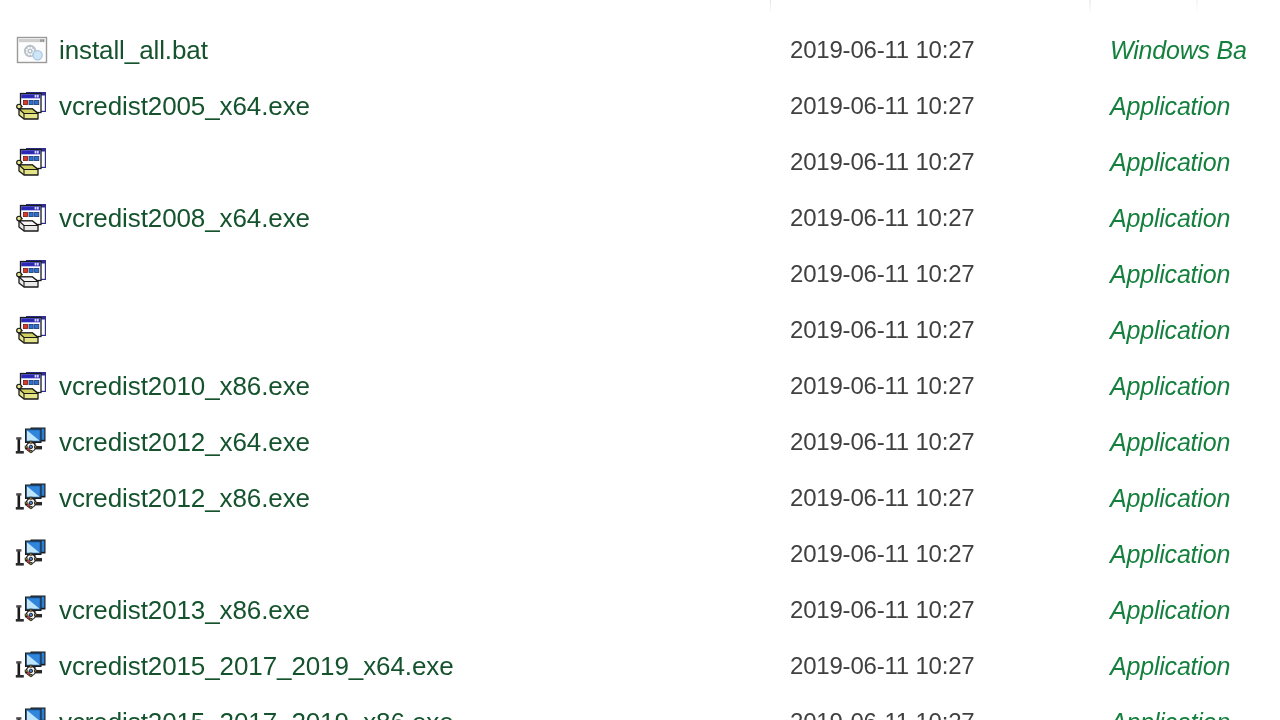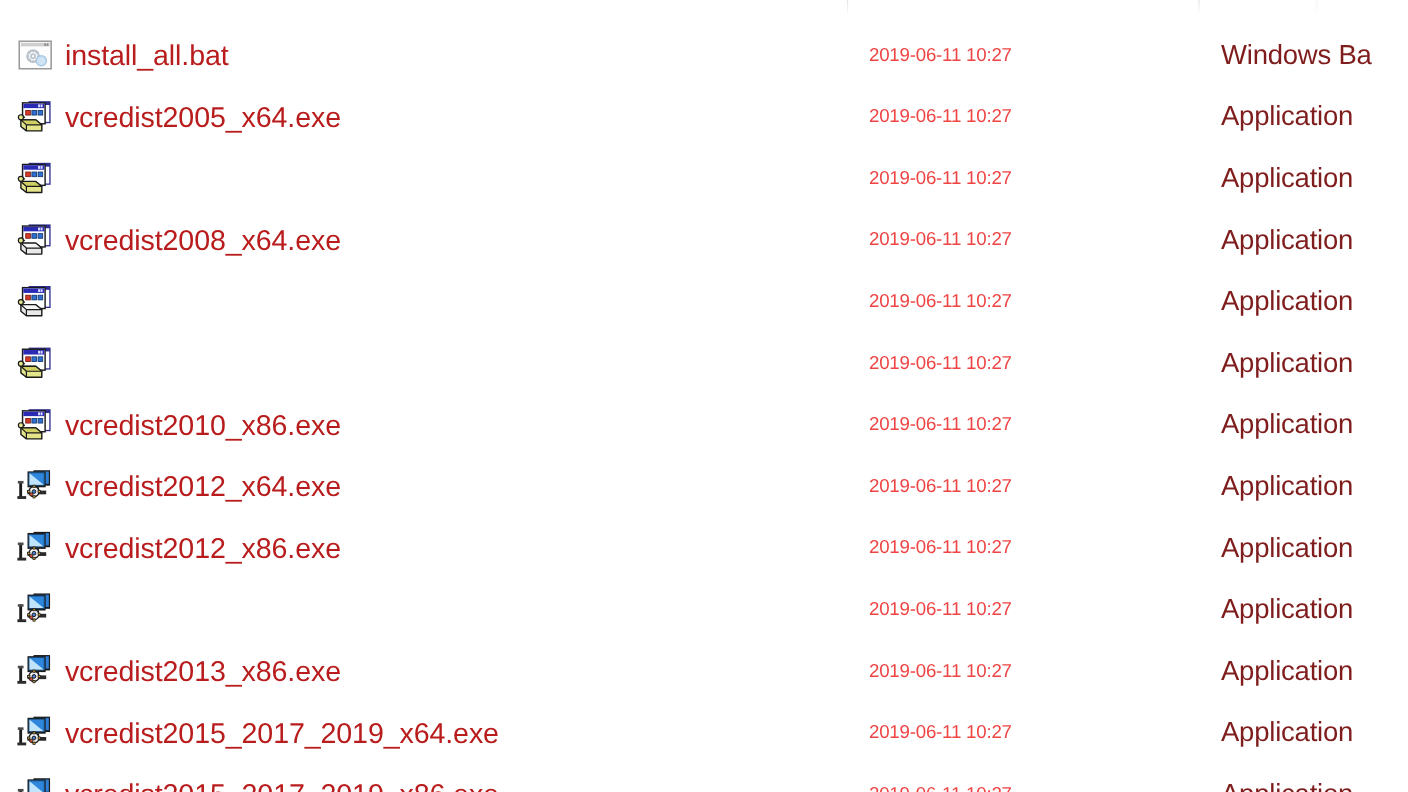--- a/index.html
+++ b/index.html
@@ -76,7 +76,7 @@
     margin-left: 10px;
     font-size: 26px;
     line-height: 30px;
-    color: #b91c1c;
+    color: #14532d;
     letter-spacing: -0.1px;
     white-space: nowrap;
   }

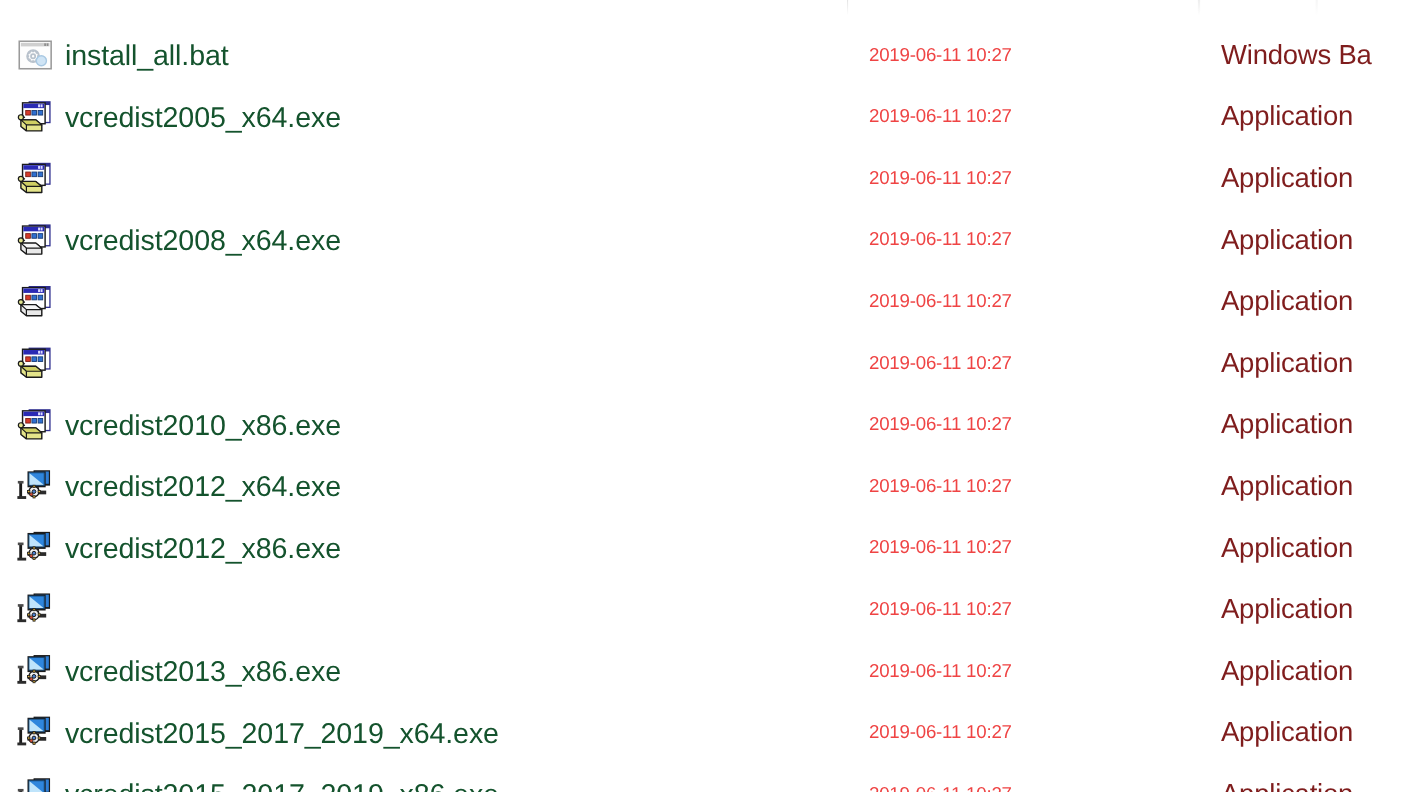--- a/index.html
+++ b/index.html
@@ -91,9 +91,9 @@
     align-items: center;
   }
   .date-text {
-    font-size: 17px;
+    font-size: 24px;
     line-height: 30px;
-    color: #ef4444;
+    color: #404040;
     white-space: nowrap;
     letter-spacing: -0.2px;
   }

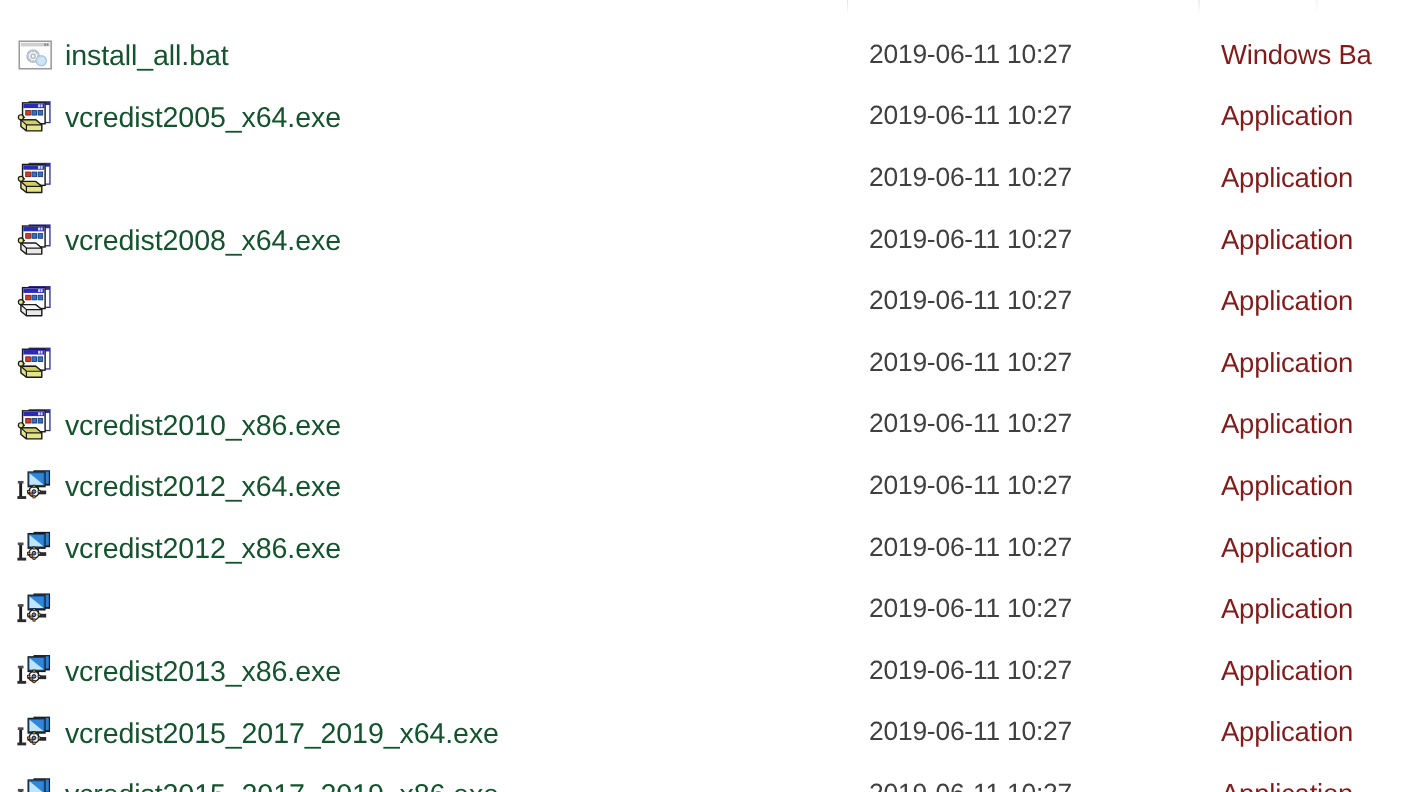--- a/index.html
+++ b/index.html
@@ -110,9 +110,10 @@
   .type-text {
     font-size: 25px;
     line-height: 30px;
-    color: #7f1d1d;
+    color: #15803d;
     white-space: nowrap;
     letter-spacing: -0.2px;
+    font-style: italic;
   }
 </style>
 </head>

